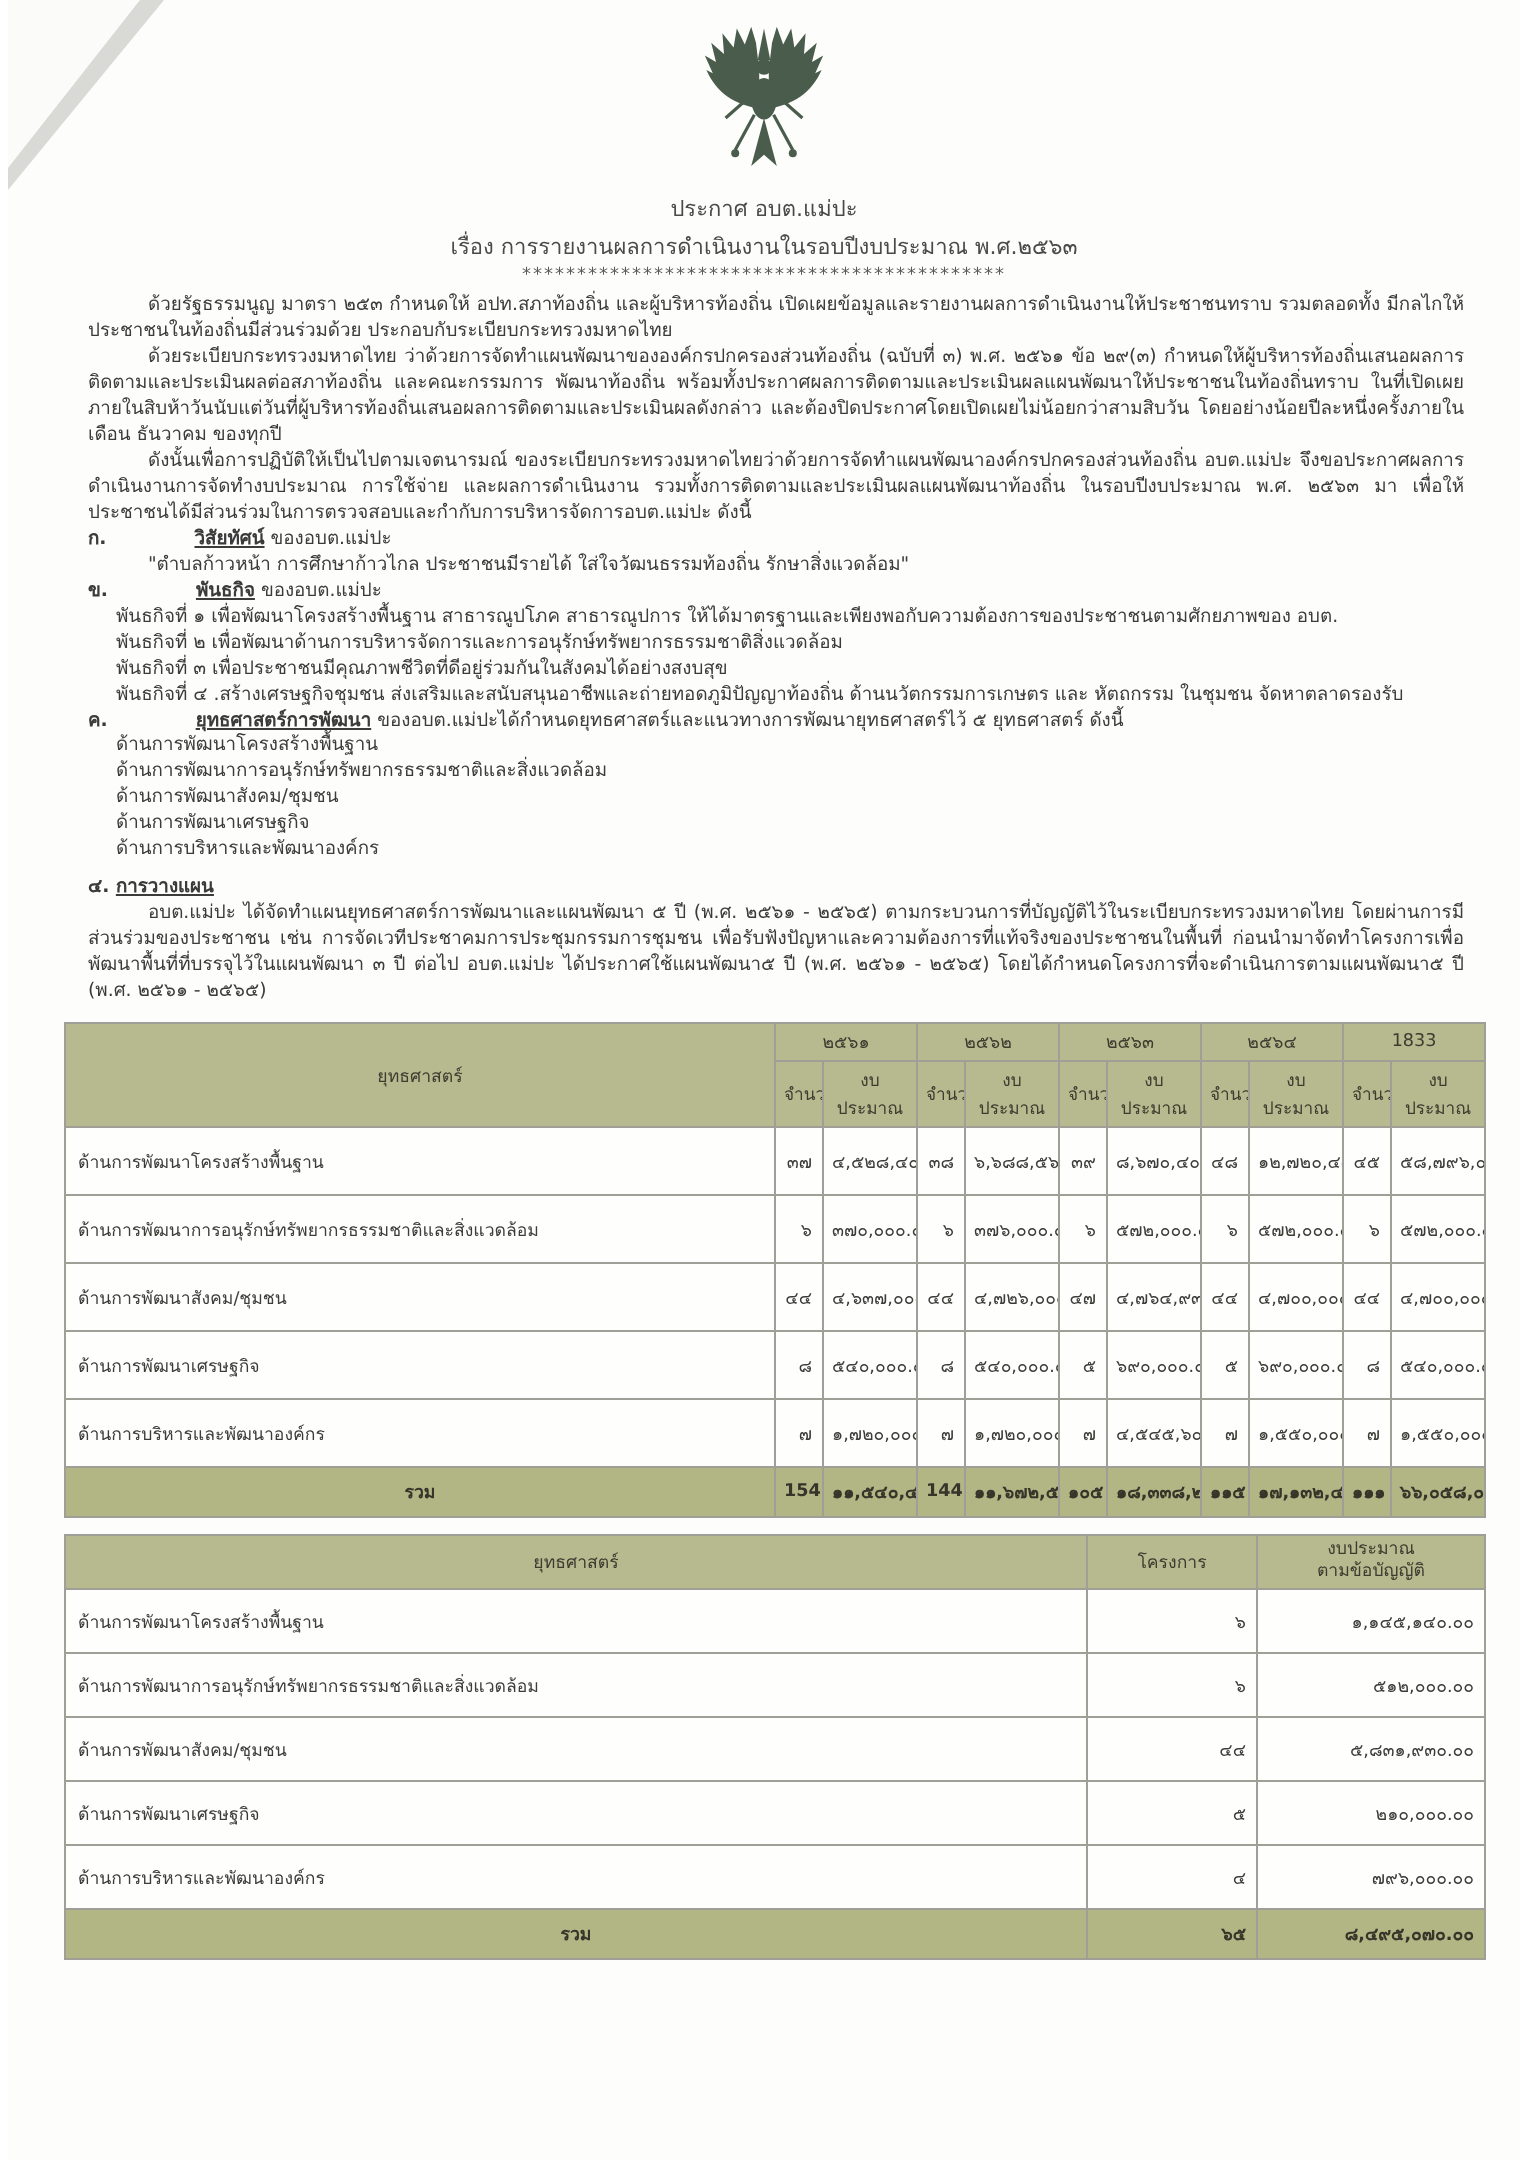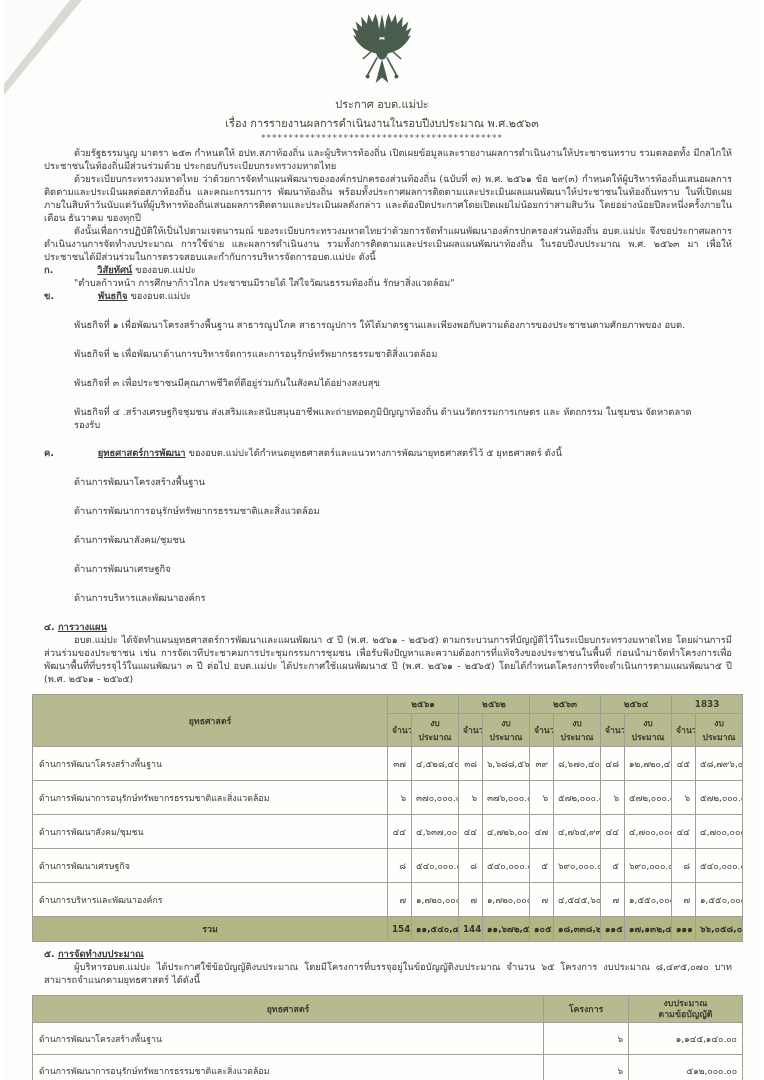--- a/index.html
+++ b/index.html
@@ -29,7 +29,7 @@
   .sec-label { font-weight:bold; }
   .sec-heading { font-weight:bold; text-decoration:underline;margin-left:41px; }
   .quote { margin:0; padding-left:30px; }
-  .item { margin:16px; padding-left:14px; overflow-wrap:break-word; }
+  .item { margin:0; padding-left:14px; overflow-wrap:break-word; }
   .num-heading { margin:6px 0 0 0; font-weight:bold; }
   .num-heading .u { text-decoration:underline; }
 

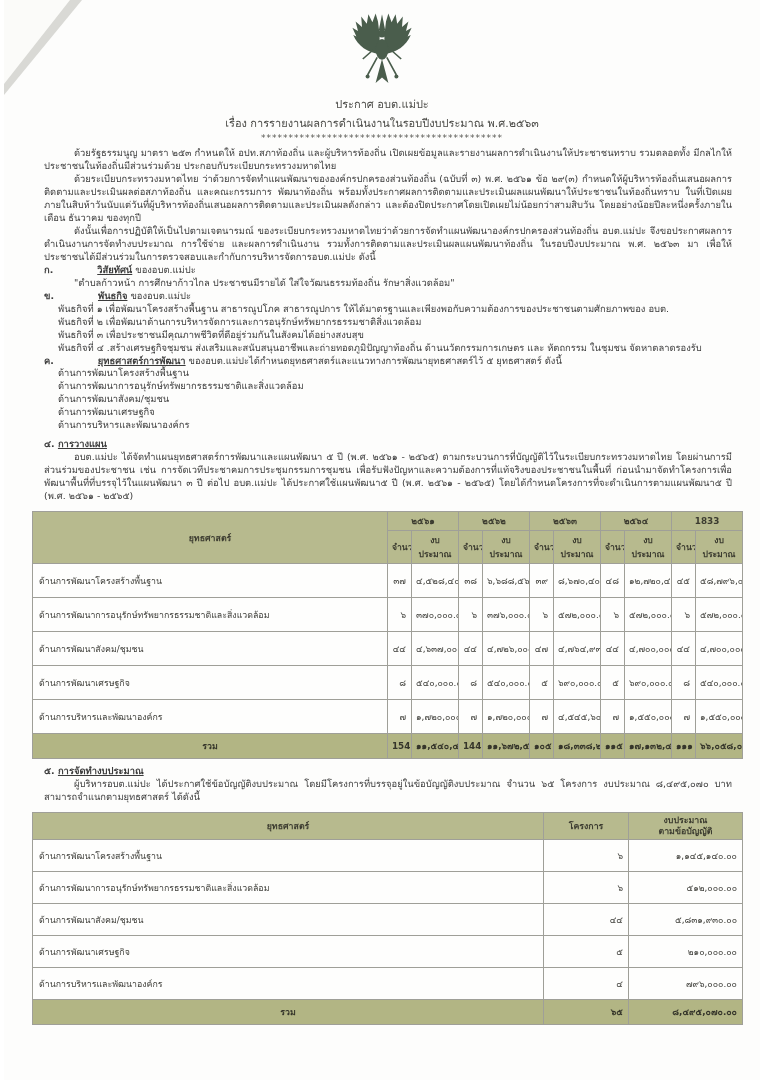--- a/index.html
+++ b/index.html
@@ -35,7 +35,7 @@
 
   table { border-collapse:collapse; table-layout:fixed; margin:8px 0 0 28px; width:710px; font-size:8.8px; color:#3d3d38; }
   th, td { border:1px solid #9f9f98; padding:2px 4px; overflow:hidden; }
-  thead th { background:#b7ba8e; font-weight:bold; text-align:center; color:#3c3c30; }
+  thead th { background:#b7ba8e; font-weight:normal; text-align:center; color:#3c3c30; }
   .t1 tbody td { height:29px; background:#fefefd; }
   .t2 tbody td { height:27px; background:#fefefd; }
   .strat { text-align:left; padding-left:6px; }

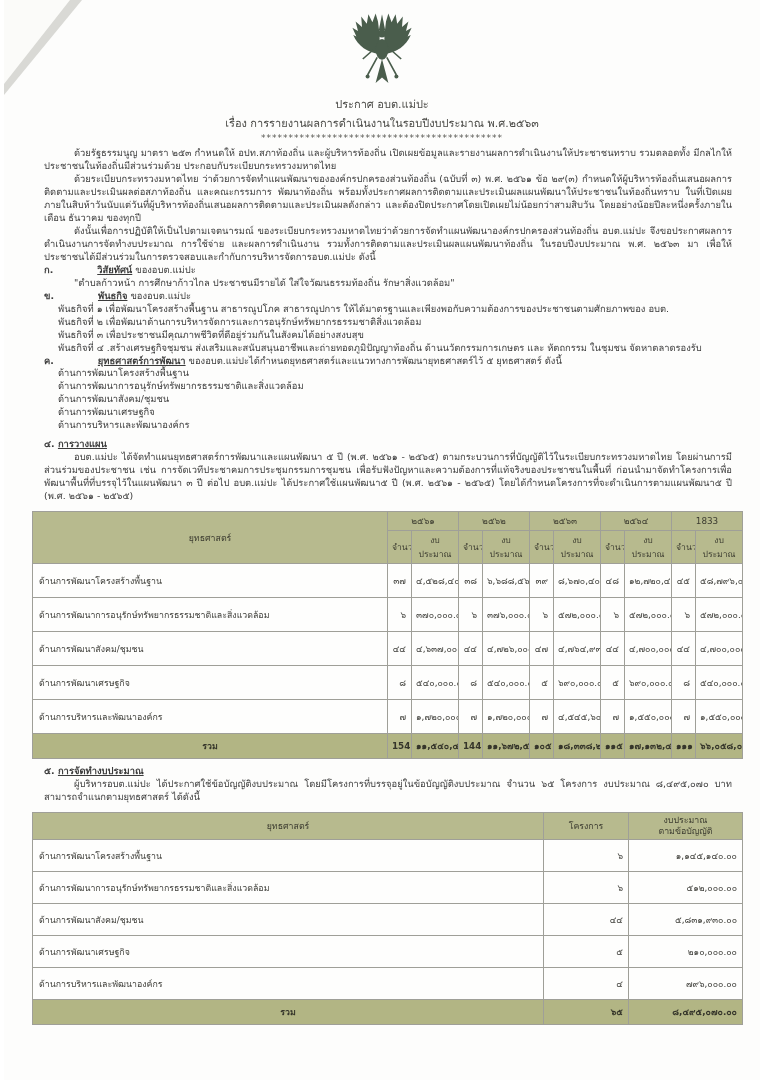--- a/index.html
+++ b/index.html
@@ -238,13 +238,6 @@
     </tbody>
   </table>
 
-  <div class="content">
-    <p class="num-heading">
-      <span>๕.</span>
-      <span class="u">การจัดทำงบประมาณ</span>
-    </p>
-    <p class="para">ผู้บริหารอบต.แม่ปะ ได้ประกาศใช้ข้อบัญญัติงบประมาณ โดยมีโครงการที่บรรจุอยู่ในข้อบัญญัติงบประมาณ จำนวน ๖๕ โครงการ งบประมาณ ๘,๔๙๕,๐๗๐ บาท สามารถจำแนกตามยุทธศาสตร์ ได้ดังนี้</p>
-  </div>
 
   <table class="t2">
     <colgroup>

